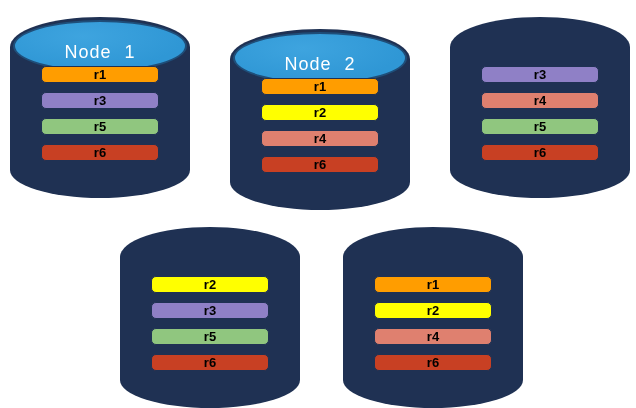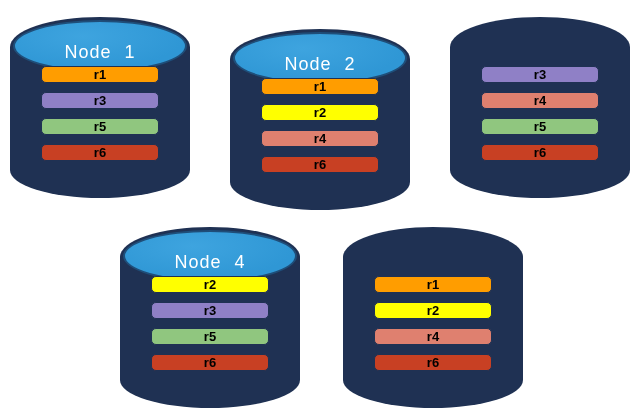--- a/index.html
+++ b/index.html
@@ -120,9 +120,6 @@
 
   <div class="cylinder pos-4">
     <div class="cyl-body"></div>
-    <div class="cyl-top">
-      <span class="node-title">Node 4</span>
-    </div>
     <div class="bars">
         <div class="bar" style="background: rgb(255, 255, 0);">r2</div>
         <div class="bar" style="background: rgb(143, 128, 198);">r3</div>

